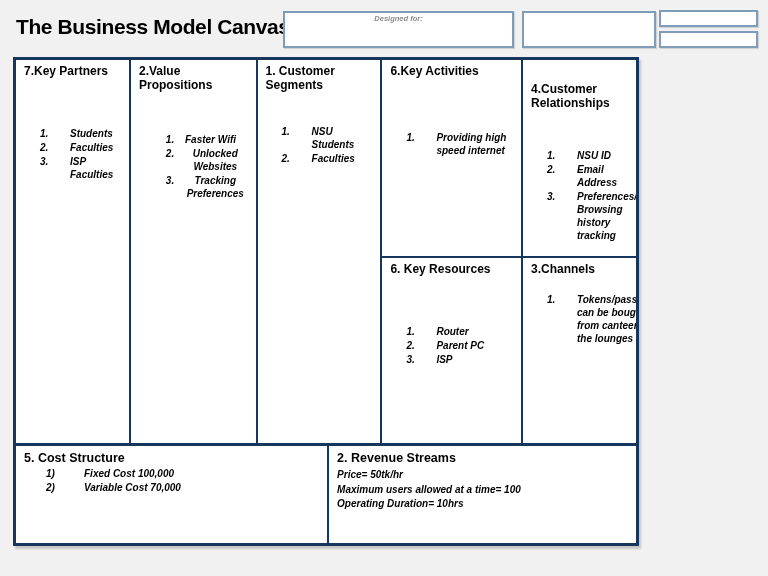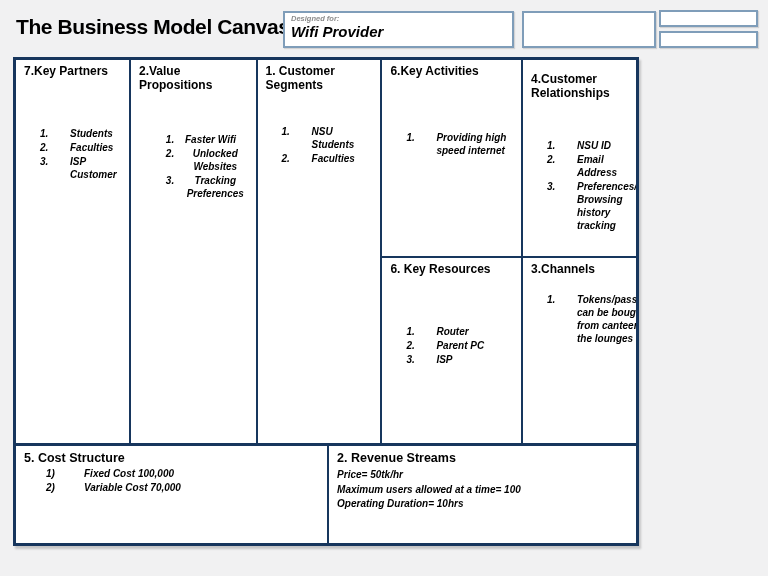--- a/index.html
+++ b/index.html
@@ -32,7 +32,7 @@
     border: 2px solid var(--field-border);
     box-shadow: 1px 1px 1px rgba(0,0,0,0.12);
   }
-  .designed-box { left: 283px; top: 11px; width: 231px; height: 37px; padding: 2px 6px 0; }
+  .designed-box { left: 283px; top: 11px; width: 231px; height: 37px; padding: 2px 6px 0; text-align: center; }
   .designed-label { font-size: 7.5px; font-weight: bold; font-style: italic; color: var(--label-gray); line-height: 1.1; }
   .designed-value { font-size: 15px; font-weight: bold; font-style: italic; line-height: 1.2; }
   .empty-box-wide  { left: 522px; top: 11px; width: 134px; height: 37px; }

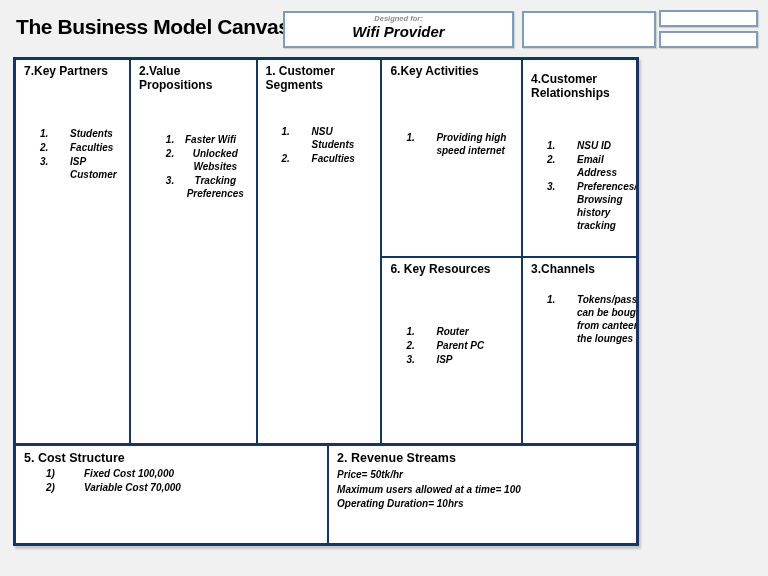--- a/index.html
+++ b/index.html
@@ -107,7 +107,6 @@
 
   <div class="field-box designed-box">
     <div class="designed-label">Designed for:</div>
-    <div class="designed-value">Wifi Provider</div>
   </div>
 
   <div class="field-box empty-box-wide"></div>

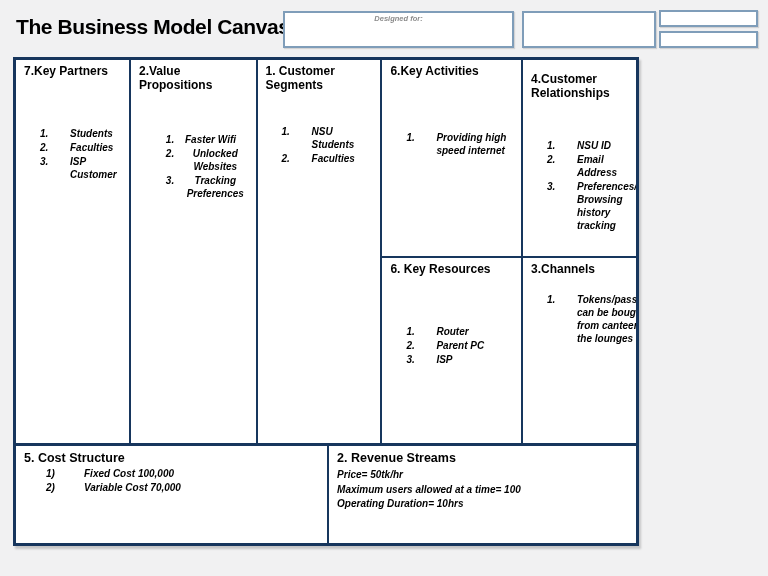--- a/index.html
+++ b/index.html
@@ -67,7 +67,7 @@
   .span2 { grid-row: 1 / span 2; }
 
   .cell-title { font-size: 12px; font-weight: bold; margin: 0; line-height: 1.15; }
-  .cr-title { margin-top: 8px; }
+  .cr-title { margin-top: 18px; }
   .cs-title { max-width: 92px; }
   .bottom-title { font-size: 12.5px; font-weight: bold; margin: 0; line-height: 1.15; }
 

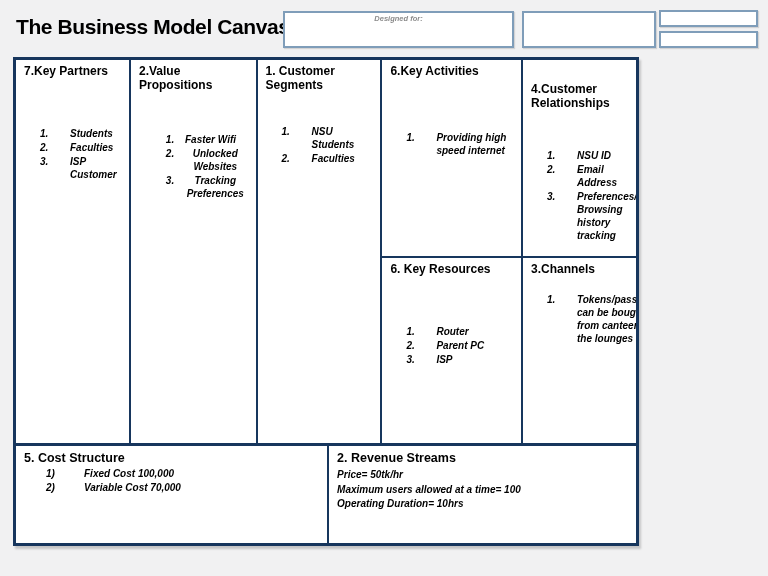--- a/index.html
+++ b/index.html
@@ -123,7 +123,7 @@
       <ol class="num-list kp-list">
           <li>Students</li>
           <li>Faculties</li>
-          <li>ISP Customer</li>
+          <li>ISP Faculties</li>
         </ol>
     </section>
 

